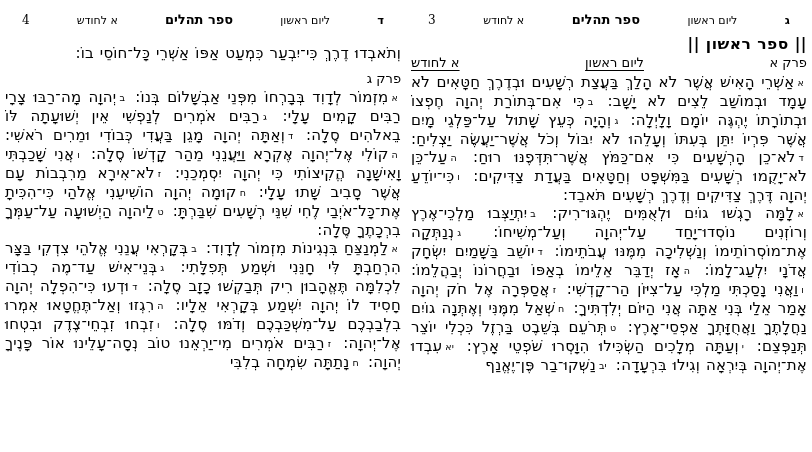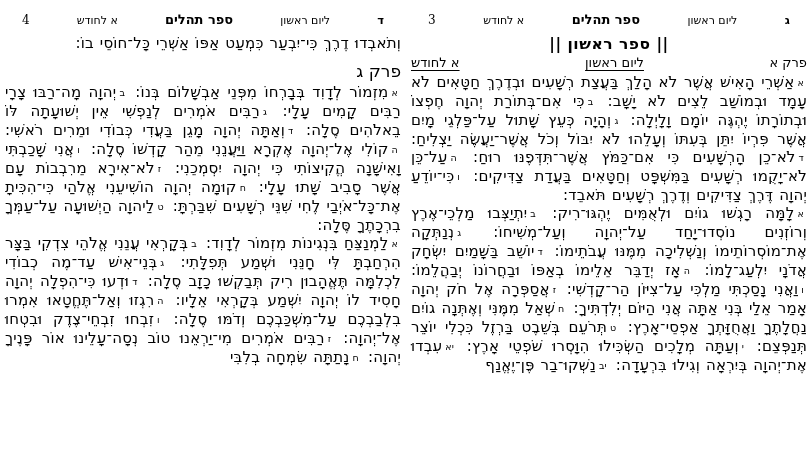--- a/index.html
+++ b/index.html
@@ -37,7 +37,7 @@
   .verses .vn{
     font-size:9.5px;padding:0 3px 0 3px;vertical-align:1px;
   }
-  .first-para{margin-top:2px;}
+  .first-para{margin-top:12px;}
 </style>
 </head>
 <body>

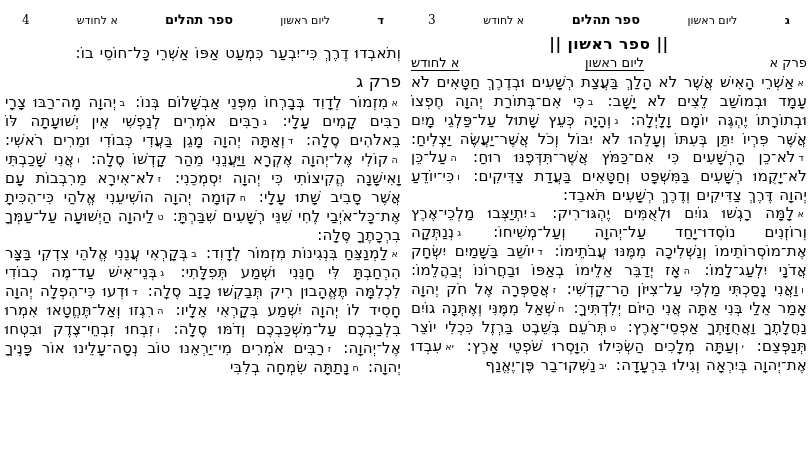--- a/index.html
+++ b/index.html
@@ -19,7 +19,7 @@
   .running-header .hdr-letter{font-weight:bold;font-size:11.5px;}
   .page-body{padding:4px 5px 0 5px;}
   .book-title{
-    text-align:center;font-weight:bold;font-size:15.5px;
+    text-align:right;font-weight:bold;font-size:15.5px;
     margin:3px 0 2px 0;letter-spacing:0.5px;
   }
   .chapter-row{

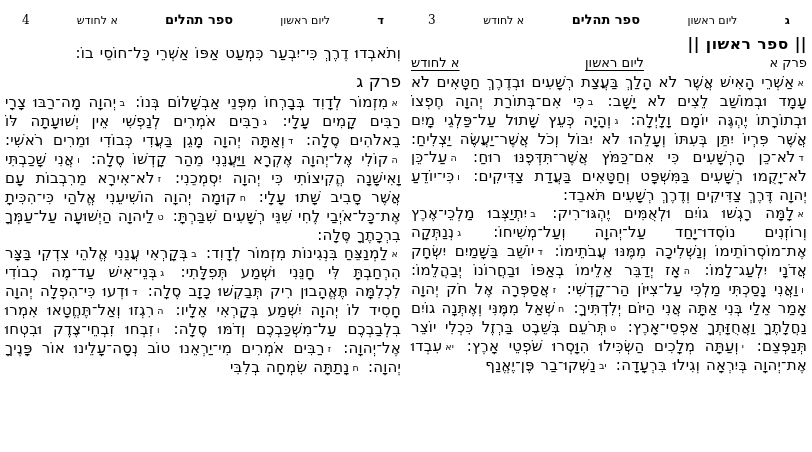--- a/index.html
+++ b/index.html
@@ -28,7 +28,7 @@
   }
   .chapter-row .cr-underline{text-decoration:underline;text-underline-offset:3px;}
   .chapter-title{
-    text-align:right;font-size:17px;margin:9px 0 2px 0;
+    text-align:right;font-size:13px;margin:9px 0 2px 0;
   }
   .verses{
     margin:0;text-align:justify;font-size:15px;line-height:18px;

